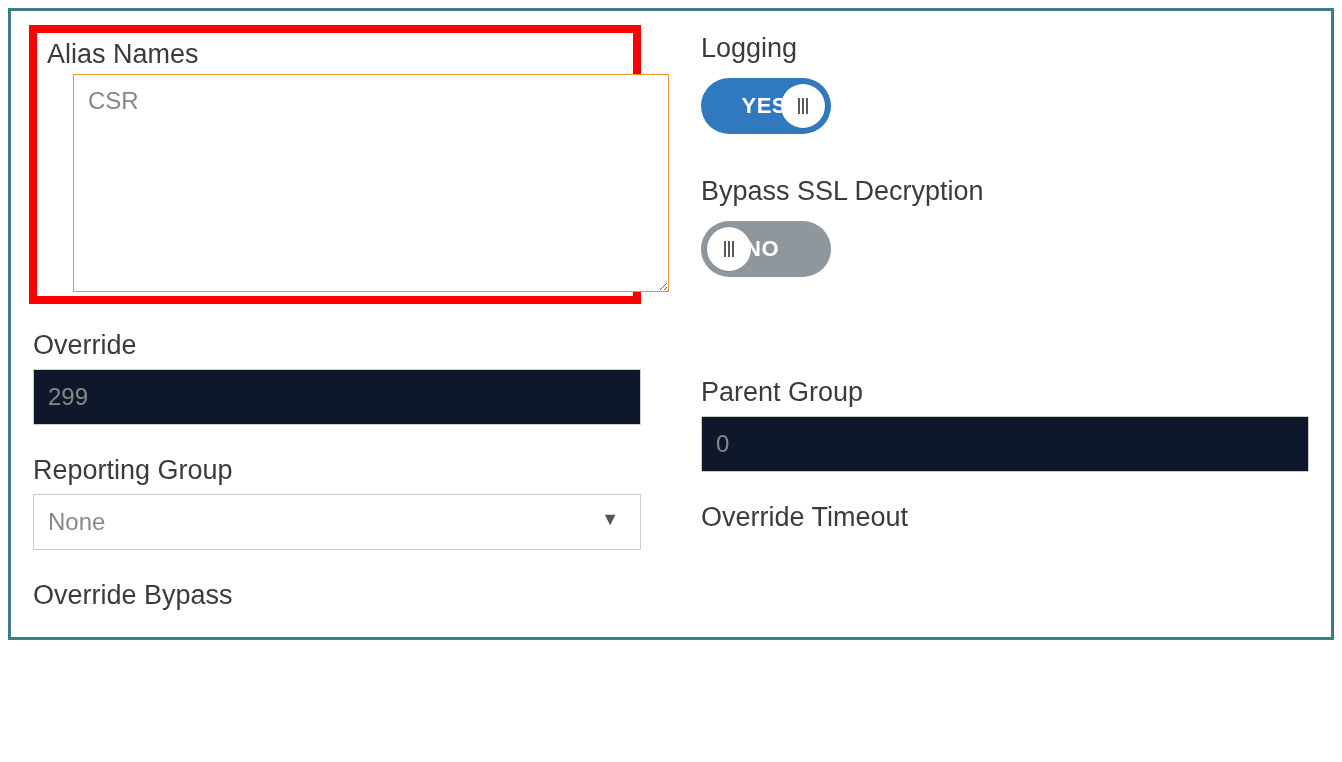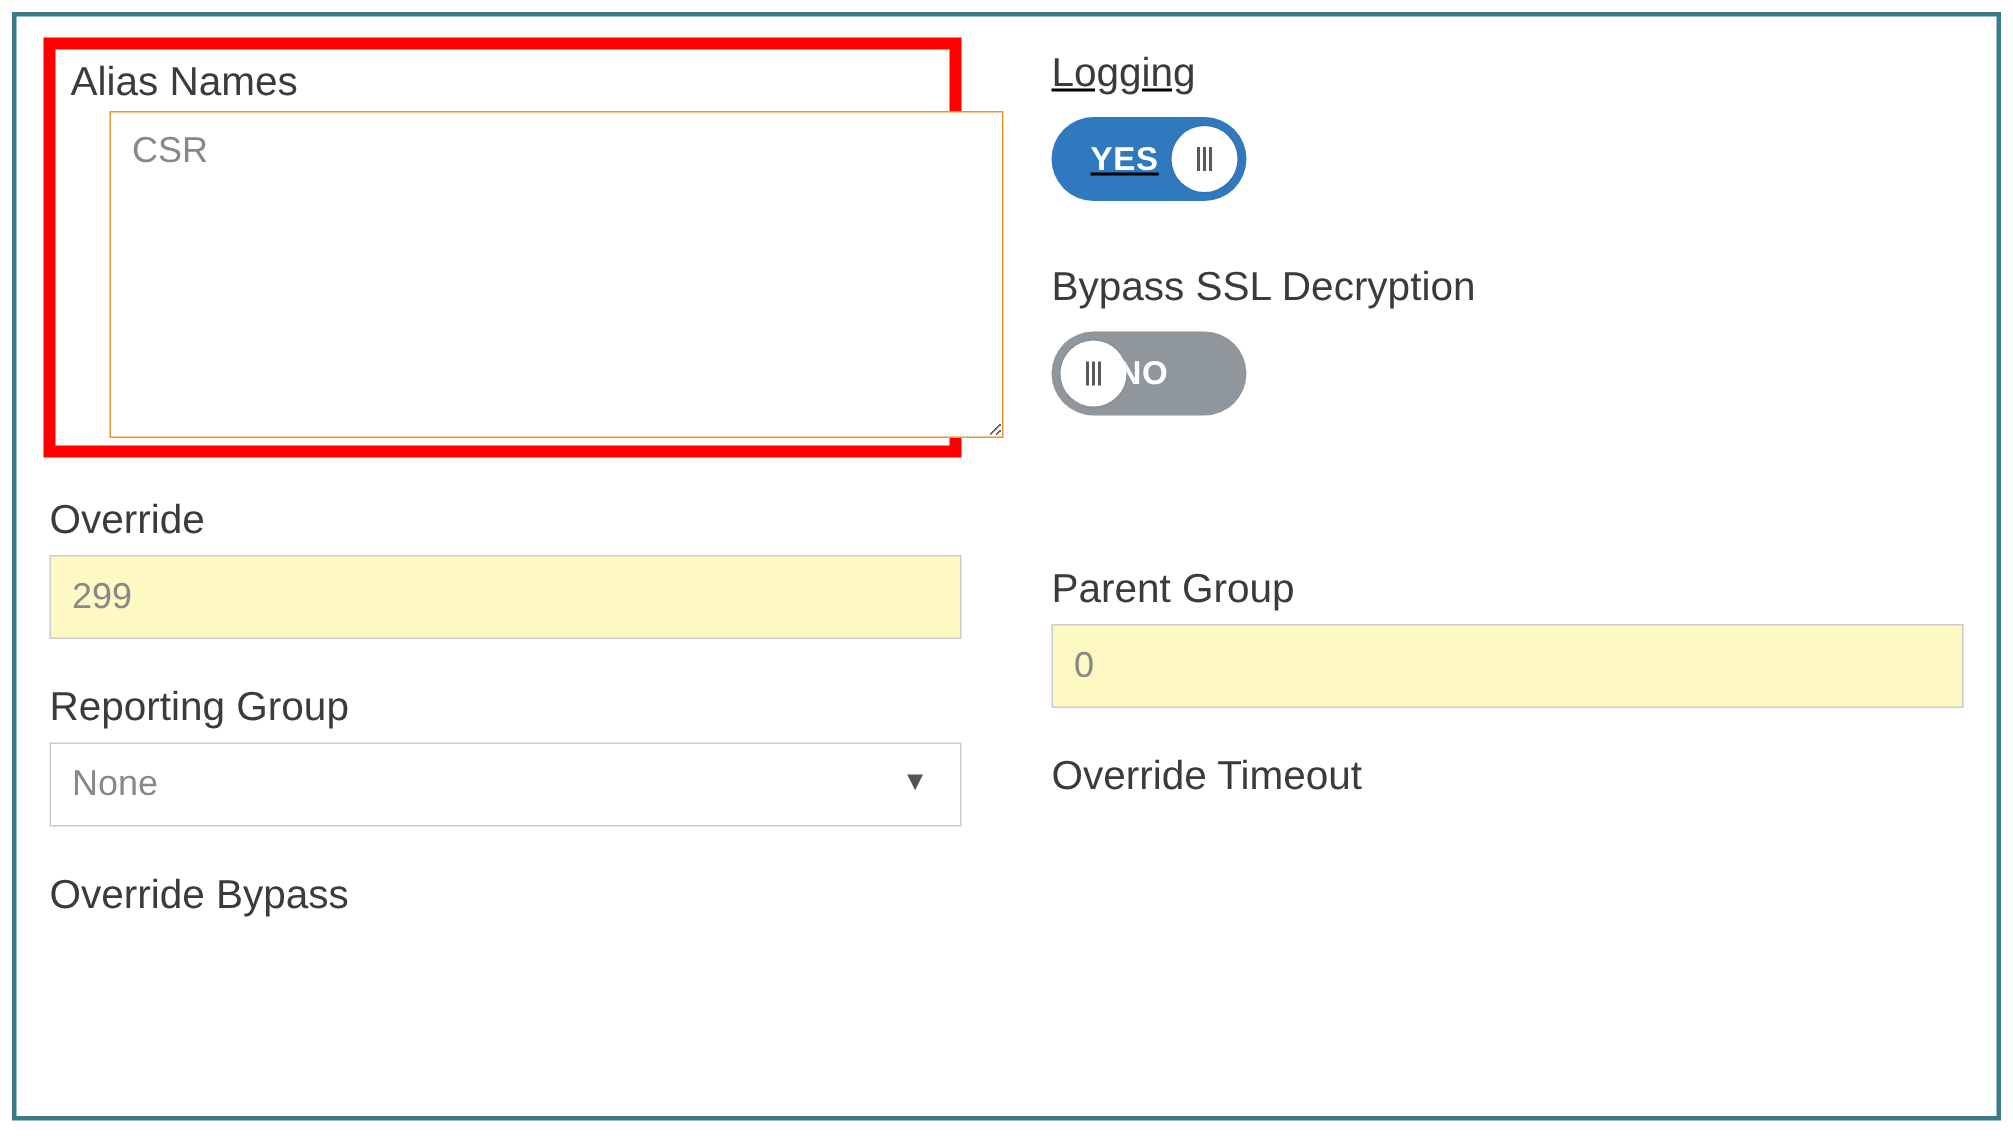--- a/index.html
+++ b/index.html
@@ -11,7 +11,7 @@
 .panel {
   border: 3px solid #3a7c8c;
   width: 1326px;
-  height: 739px;
+  height: 632px;
   padding: 18px 22px;
   position: relative;
   overflow: hidden;

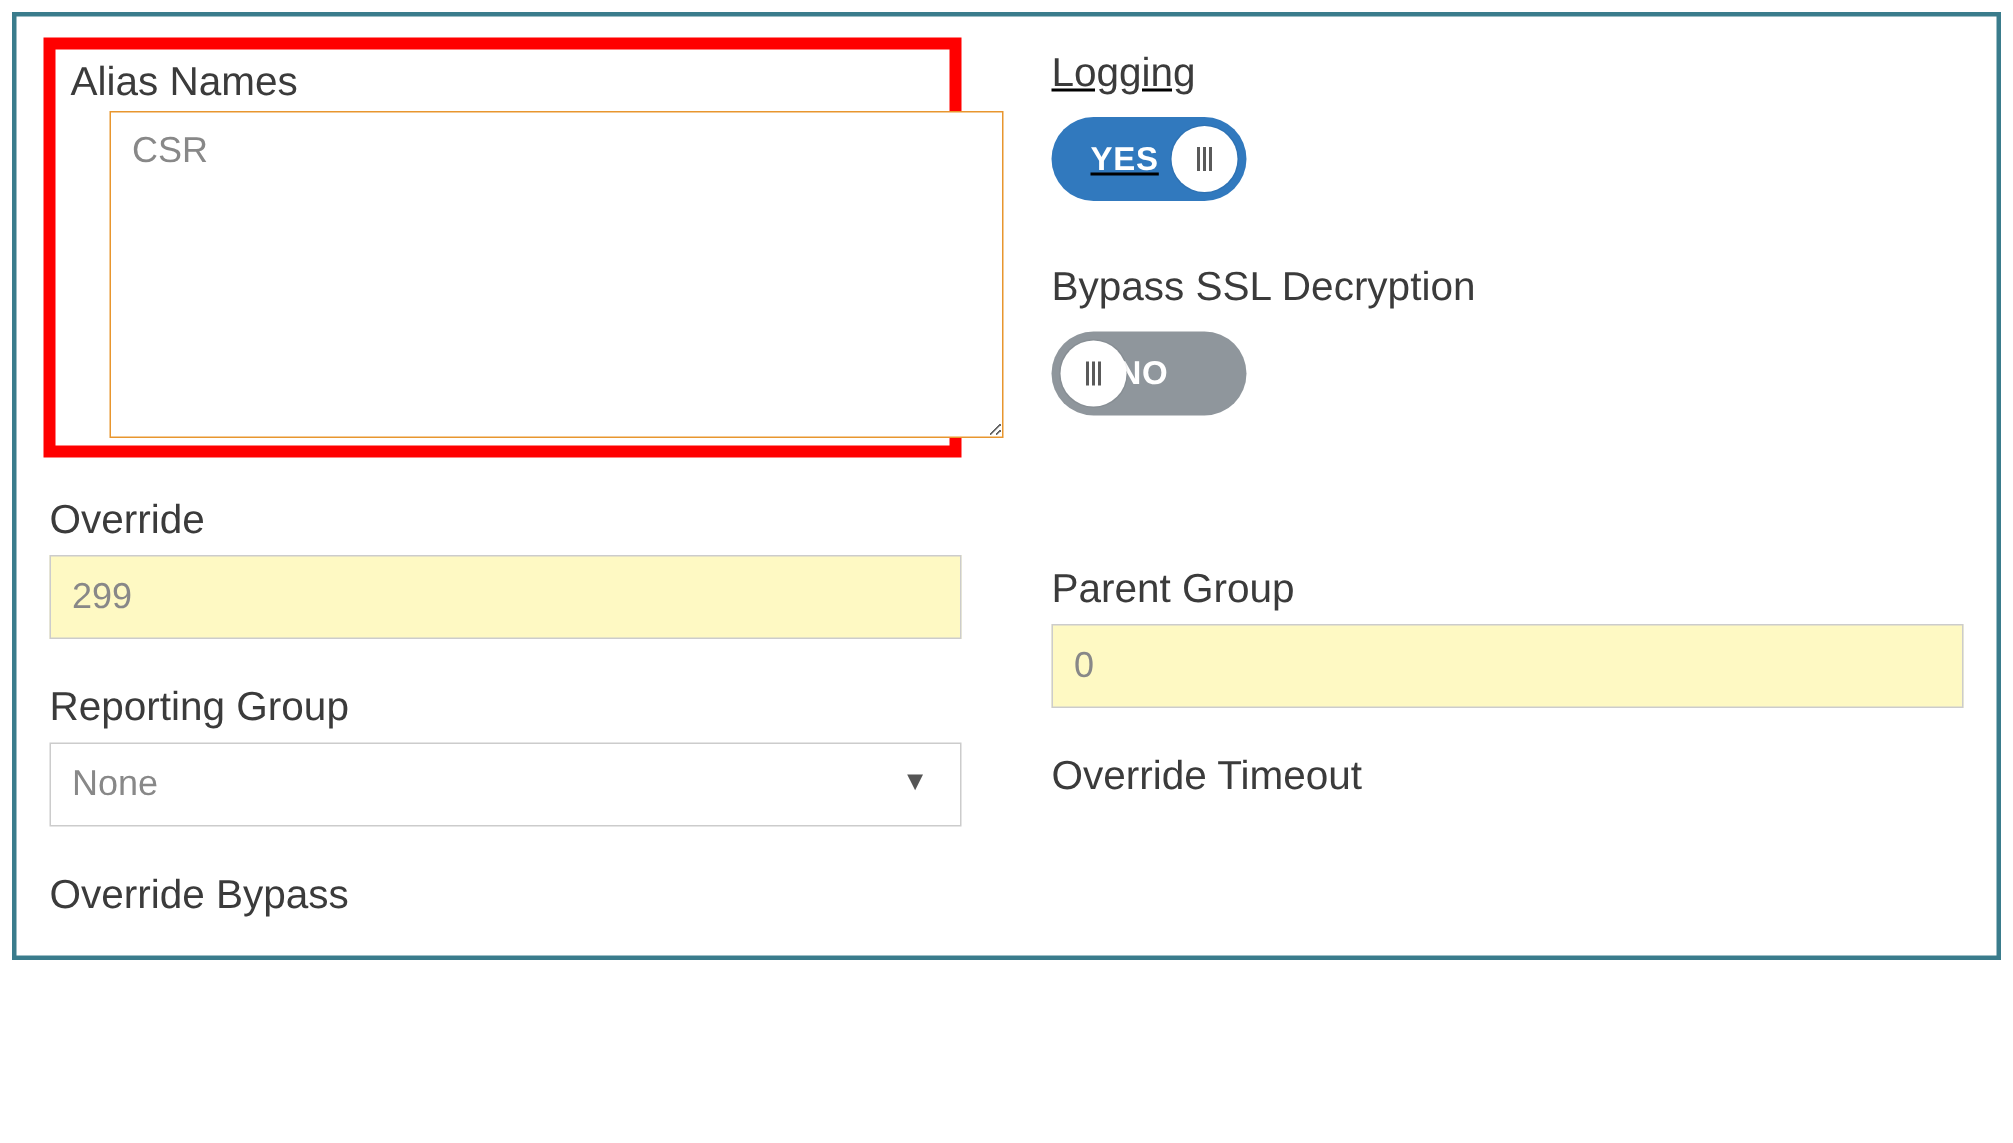--- a/index.html
+++ b/index.html
@@ -134,7 +134,7 @@
 }
 
 .right-col-top { padding-top: 4px; }
-.right-group-gap { margin-bottom: 42px; text-decoration: underline; }
+.right-group-gap { margin-bottom: 42px; }
 </style>
 </head>
 <body>

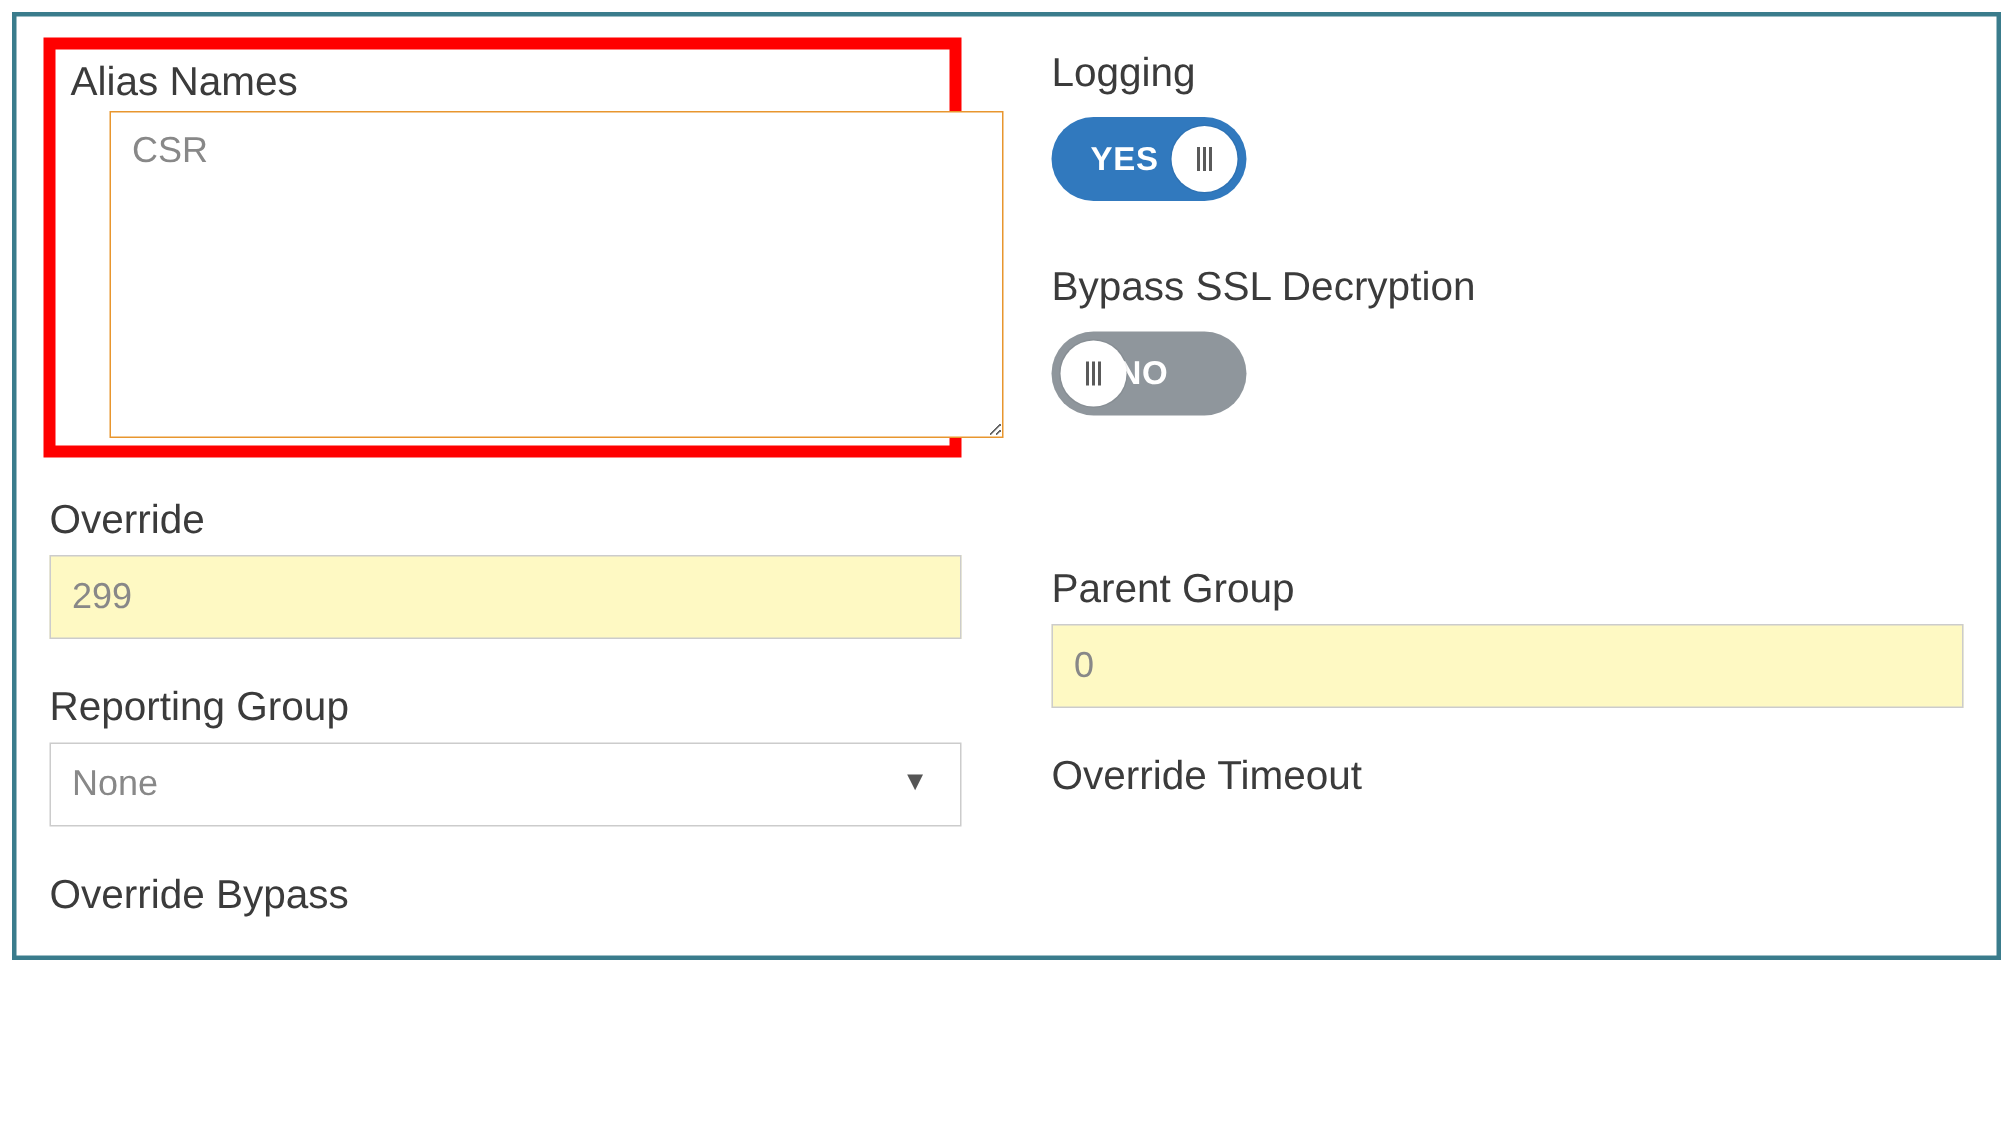--- a/index.html
+++ b/index.html
@@ -122,7 +122,7 @@
   width: 100%;
   text-align: center;
 }
-.toggle-on .toggle-label { padding-right: 44px; padding-left: 8px; text-align: left; margin-left: 18px;}
+.toggle-on .toggle-label { padding-right: 44px; padding-left: 8px; text-align: right; margin-left: 18px;}
 .toggle-off .toggle-label { padding-left: 44px; padding-right: 8px; text-align: left; margin-right: 18px;}
 .grip {
   display: flex;

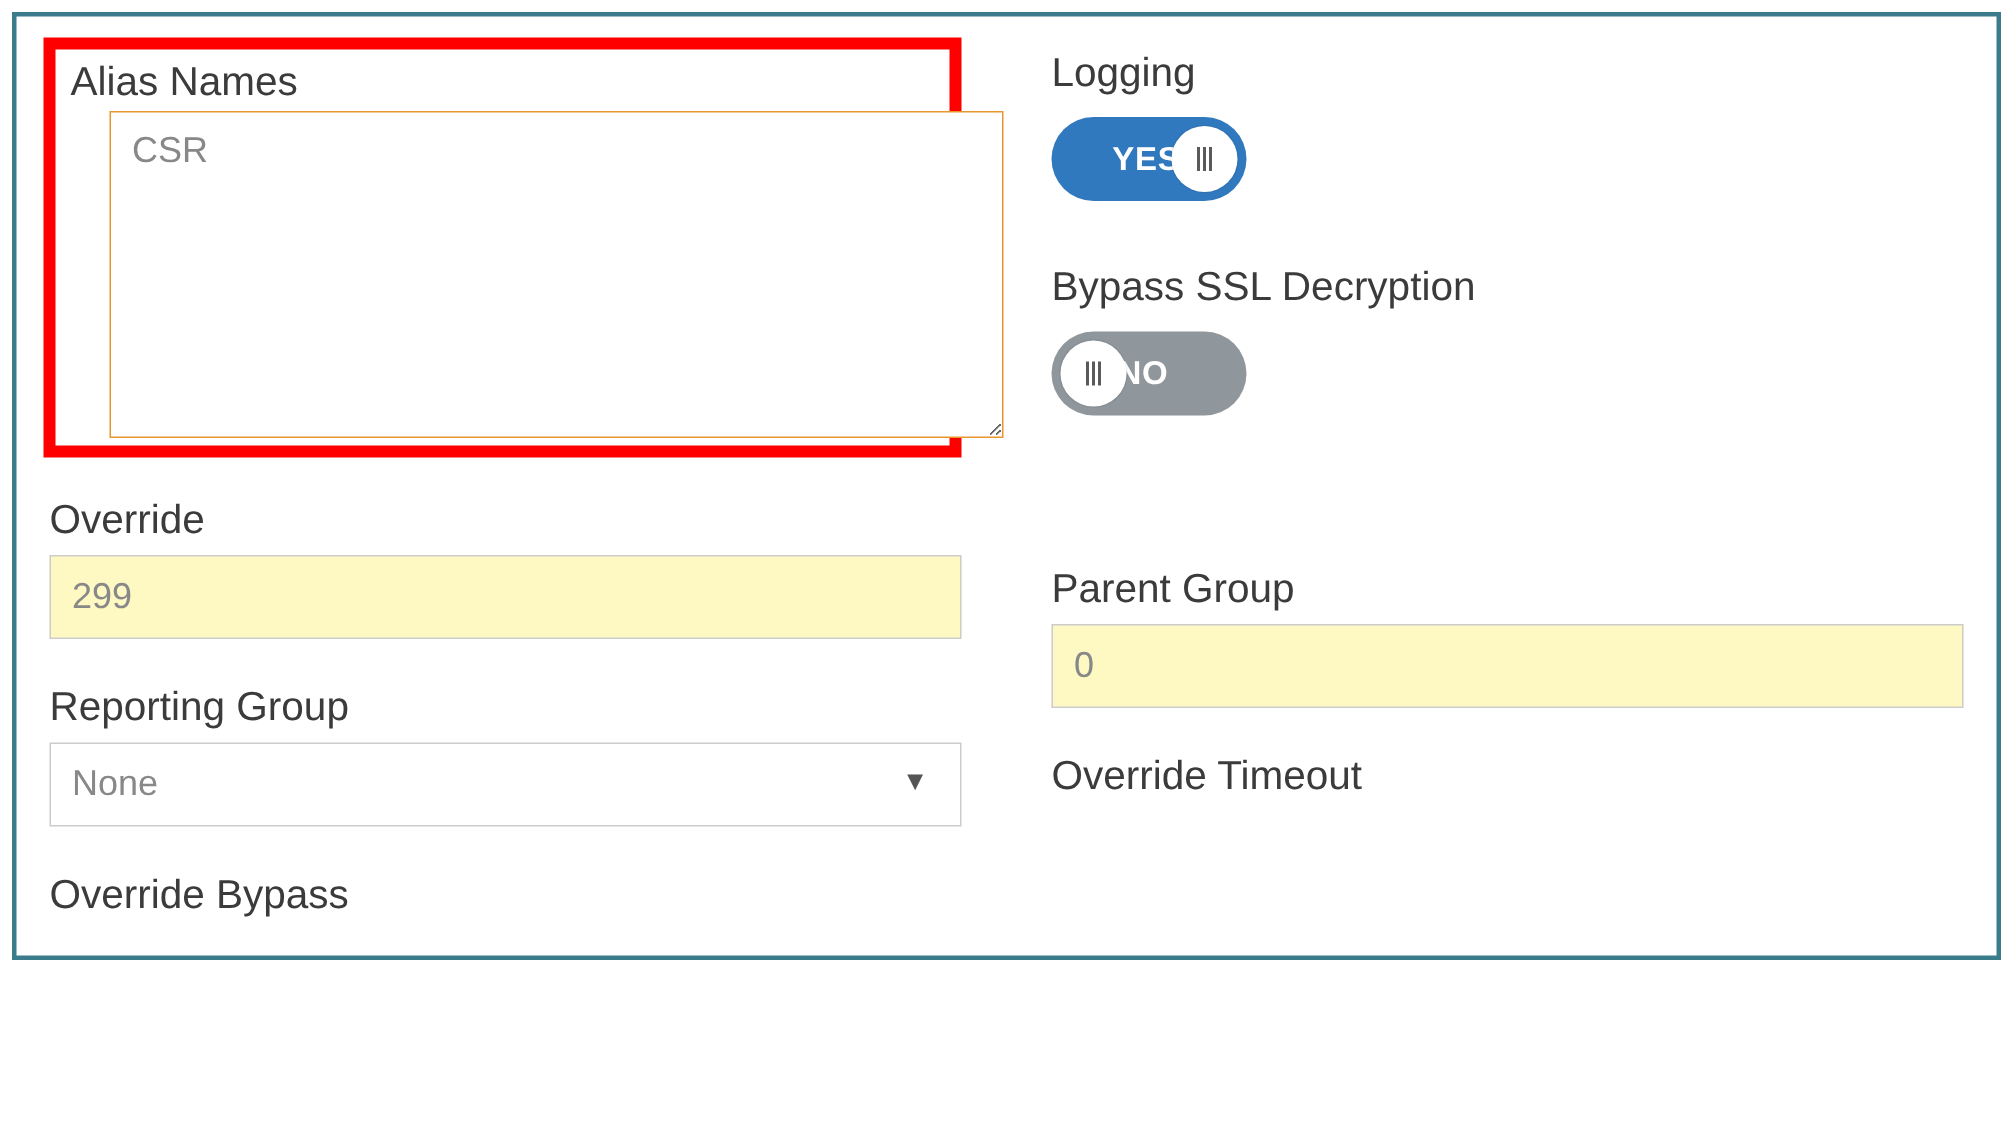--- a/index.html
+++ b/index.html
@@ -63,7 +63,7 @@
   color: #888;
   padding: 0 14px;
   font-family: inherit;
-  background: #fef9c3;
+  background: #0f172a;
 }
 
 .select-wrap { position: relative; width: 100%; }

